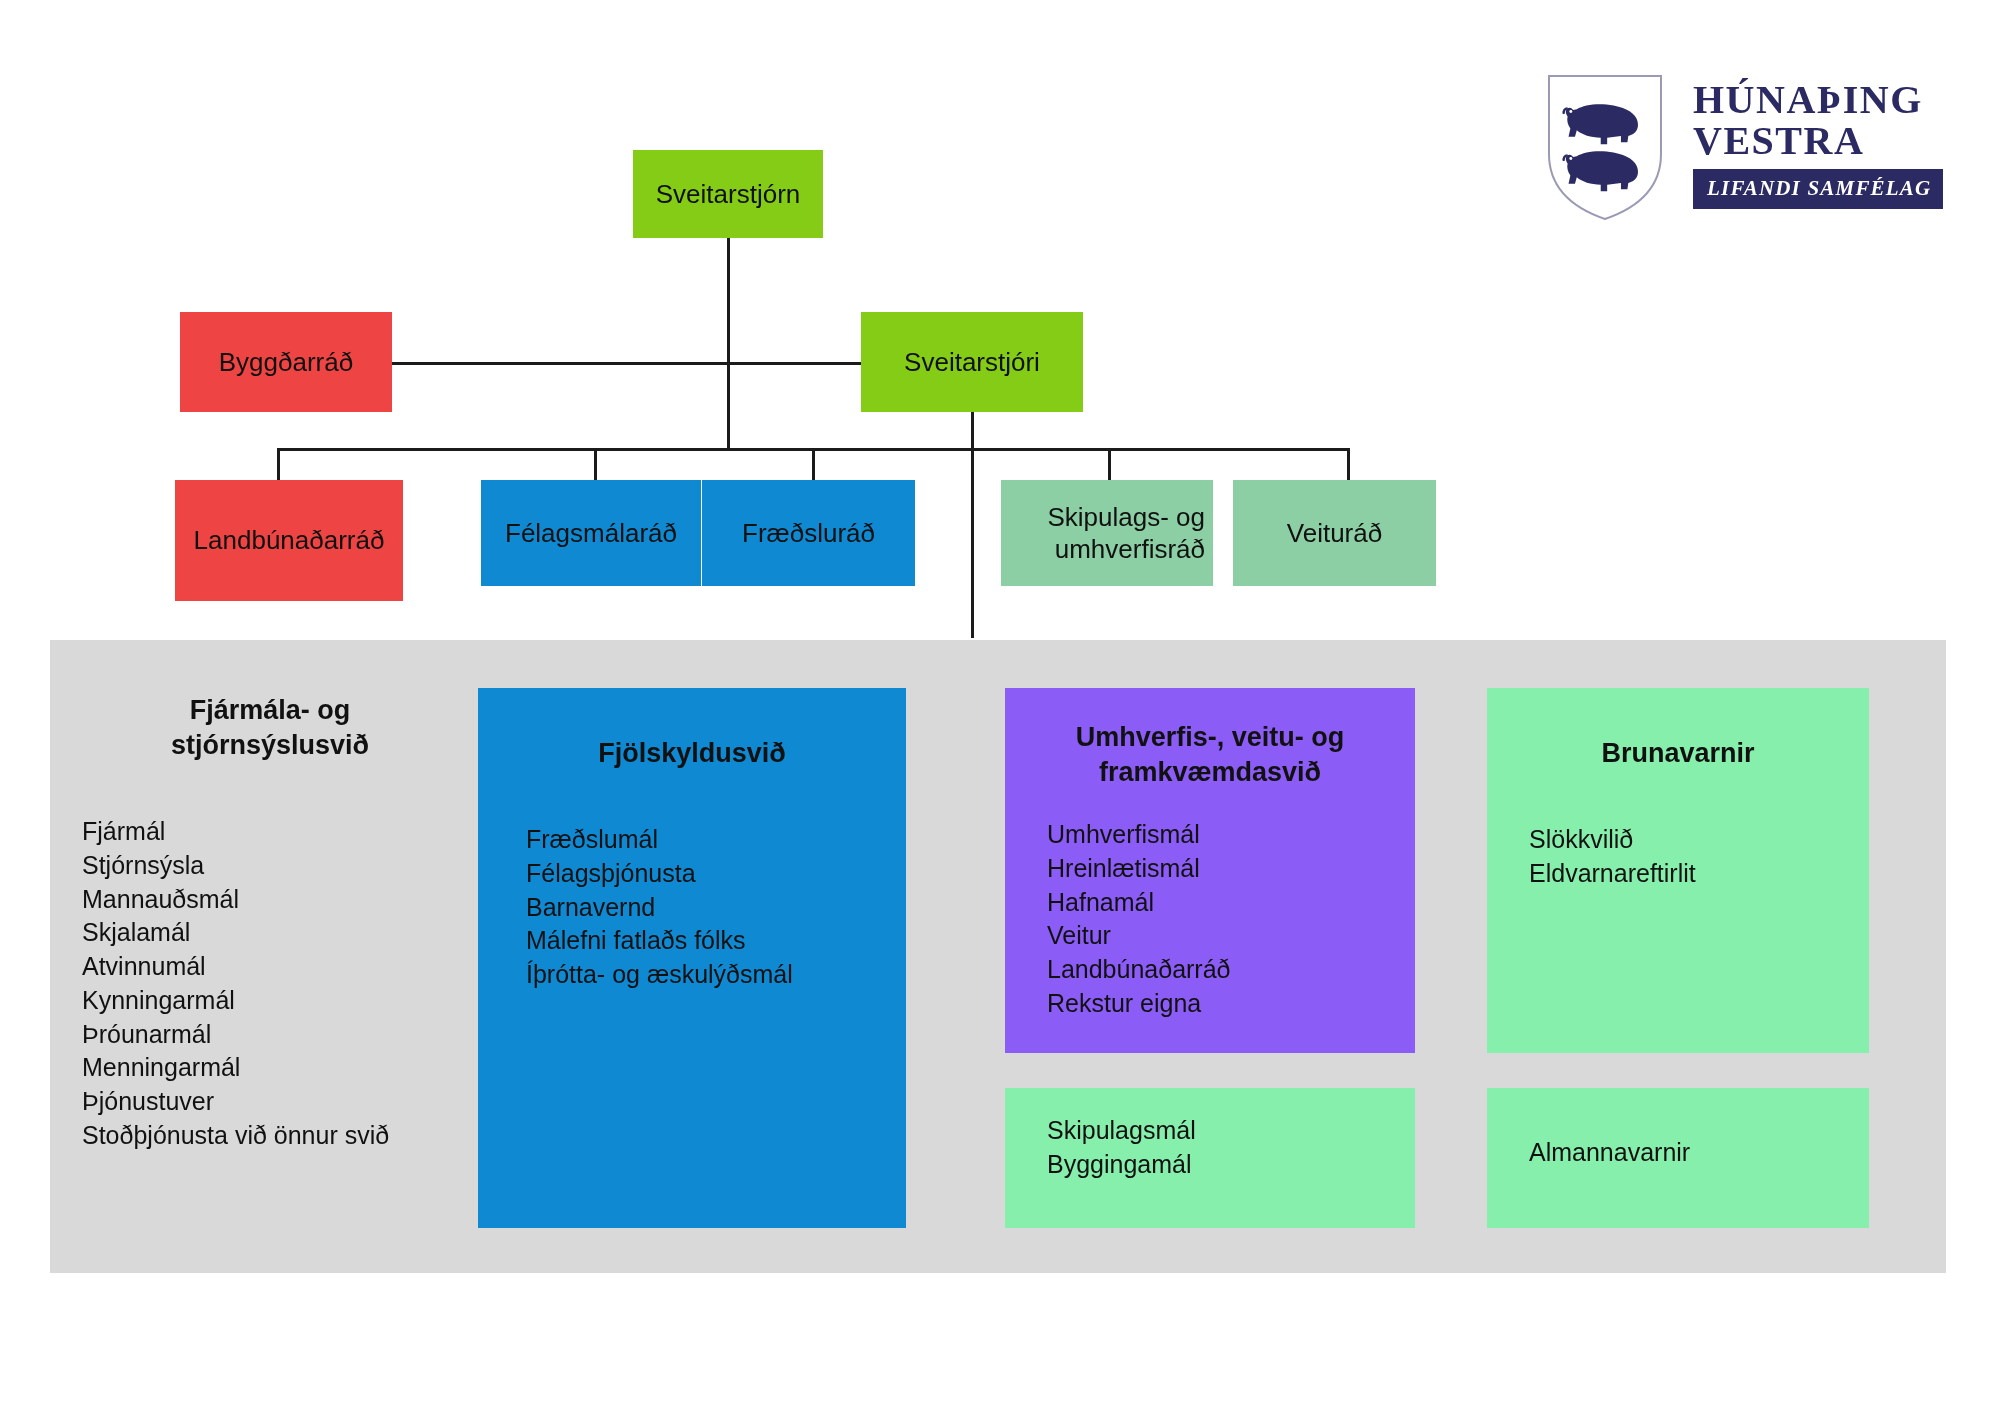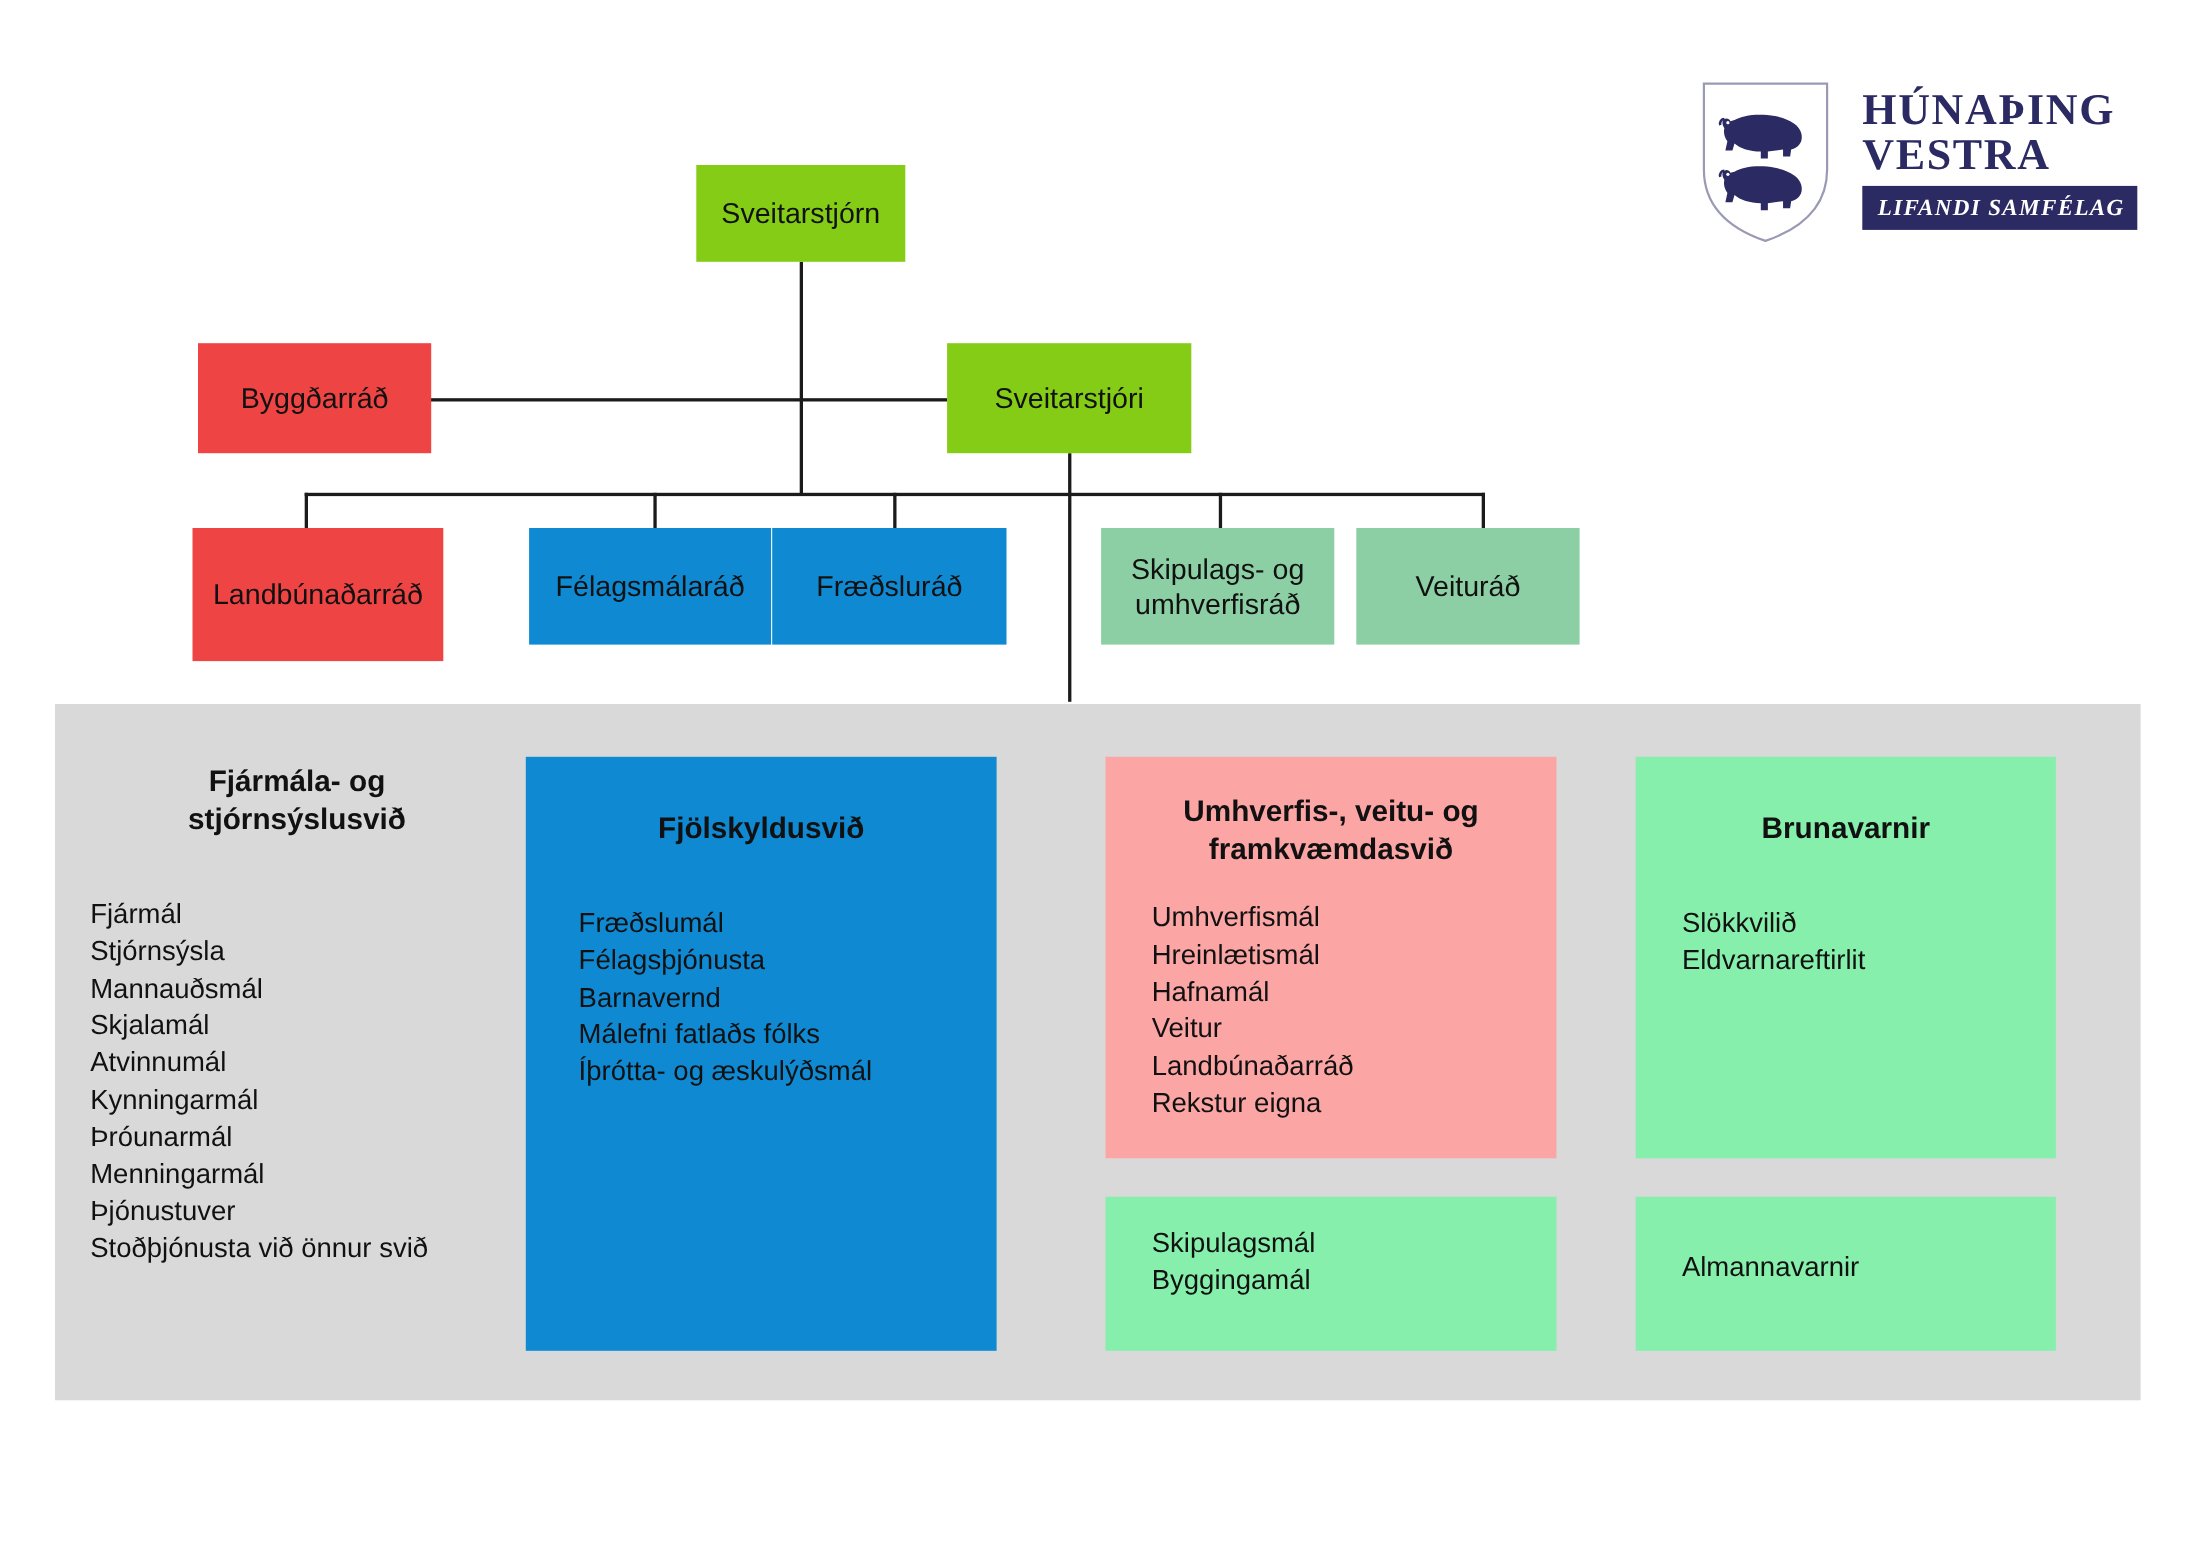--- a/index.html
+++ b/index.html
@@ -190,7 +190,7 @@
     <span>Fræðsluráð</span>
   </div>
 
-  <div class="node green" style="left:1001px; top:480px; width:212px; height:106px;">
+  <div class="node green" style="left:1001px; top:480px; width:212px; height:106px;text-align:right;">
     <span>Skipulags- og umhverfisráð</span>
   </div>
 

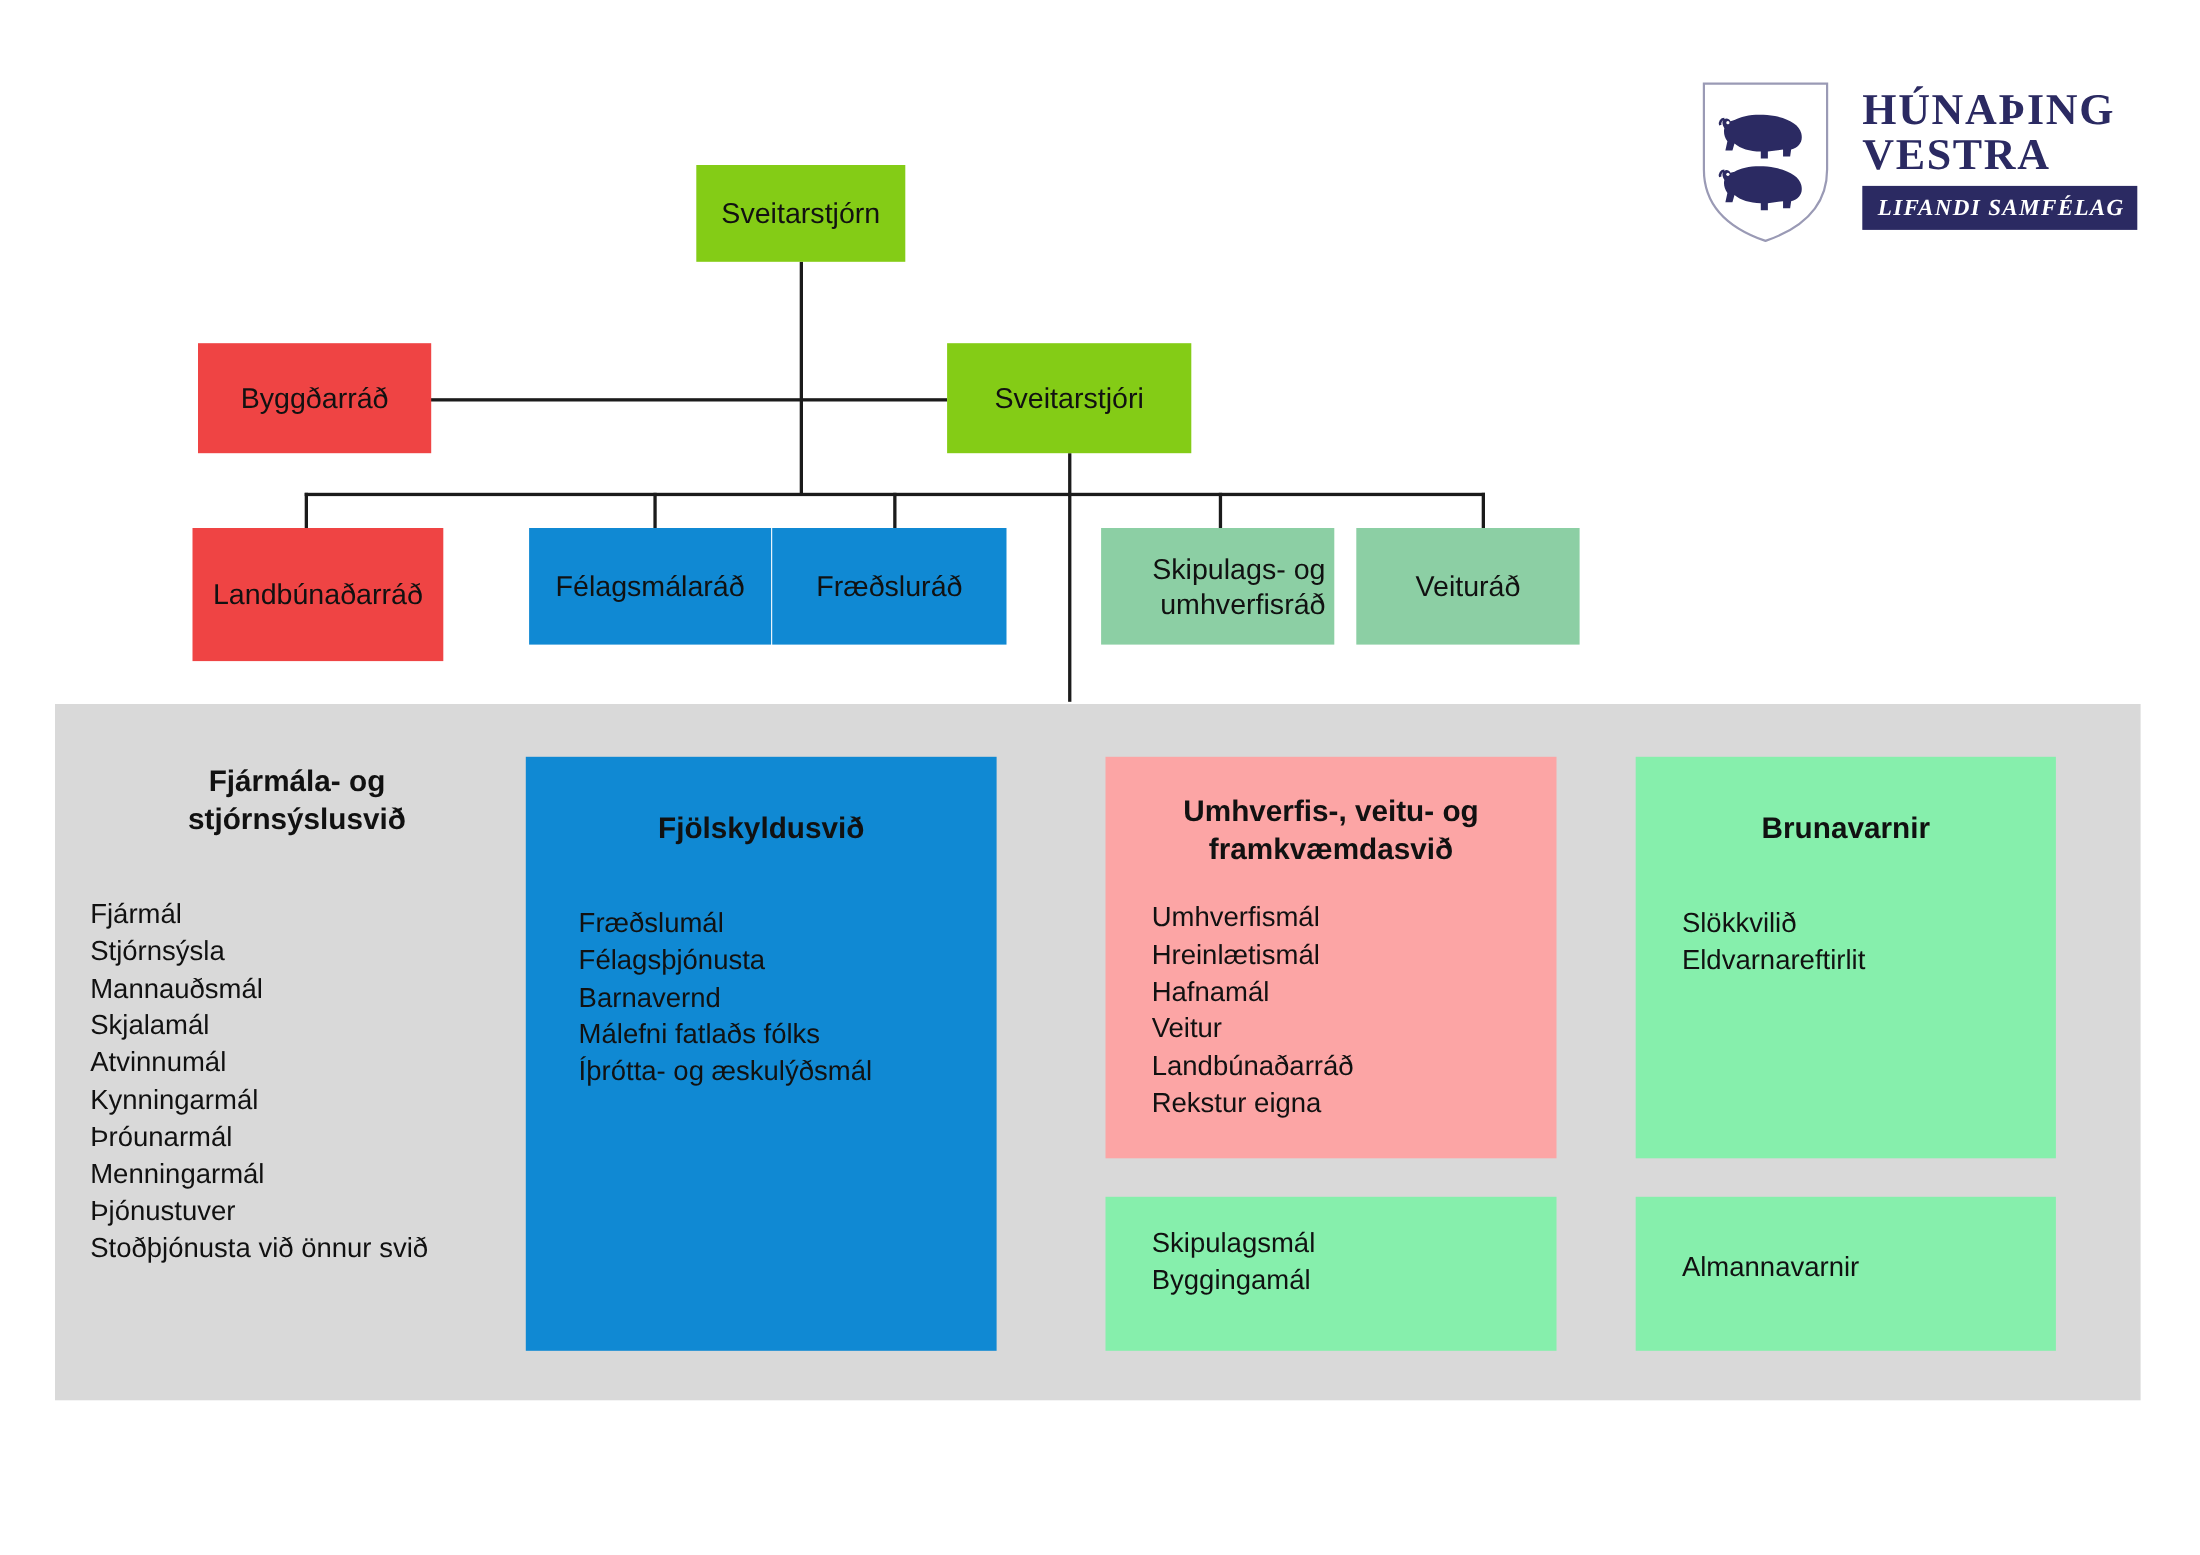--- a/index.html
+++ b/index.html
@@ -90,7 +90,7 @@
     padding: 0;
   }
   .card.blue   { background: #1089d3; }
-  .card.green  { background: #fca5a5; }
+  .card.green  { background: #8b5cf6; }
   .card.orange { background: #86efac; }
   .card.plain  { background: transparent; }
 

